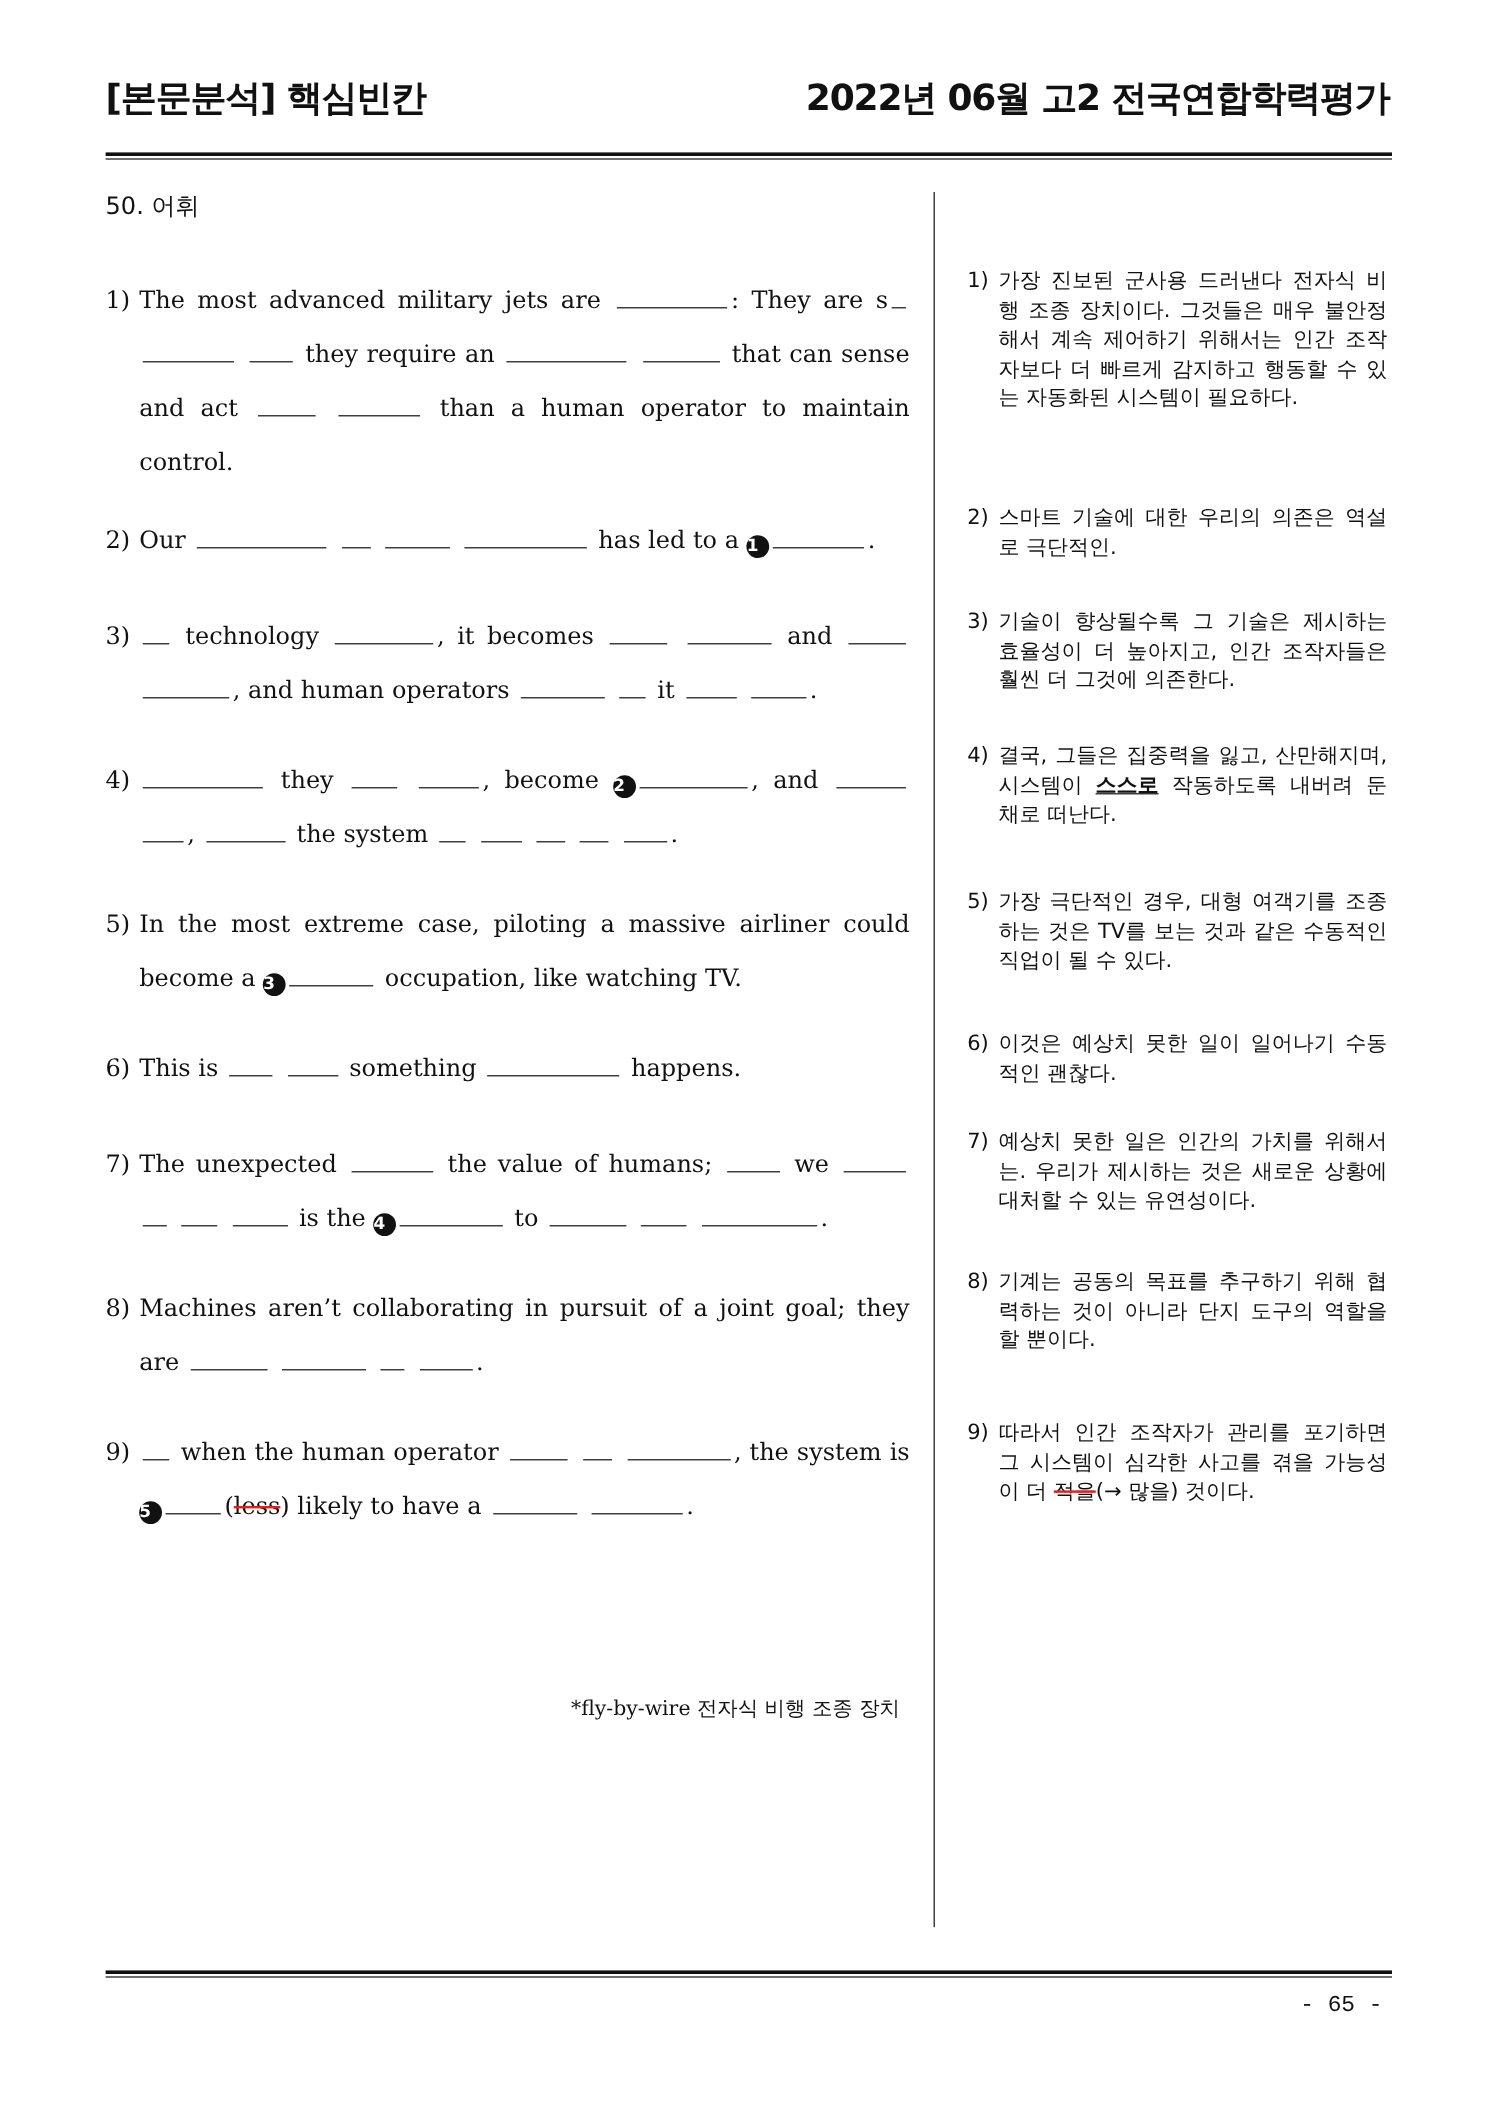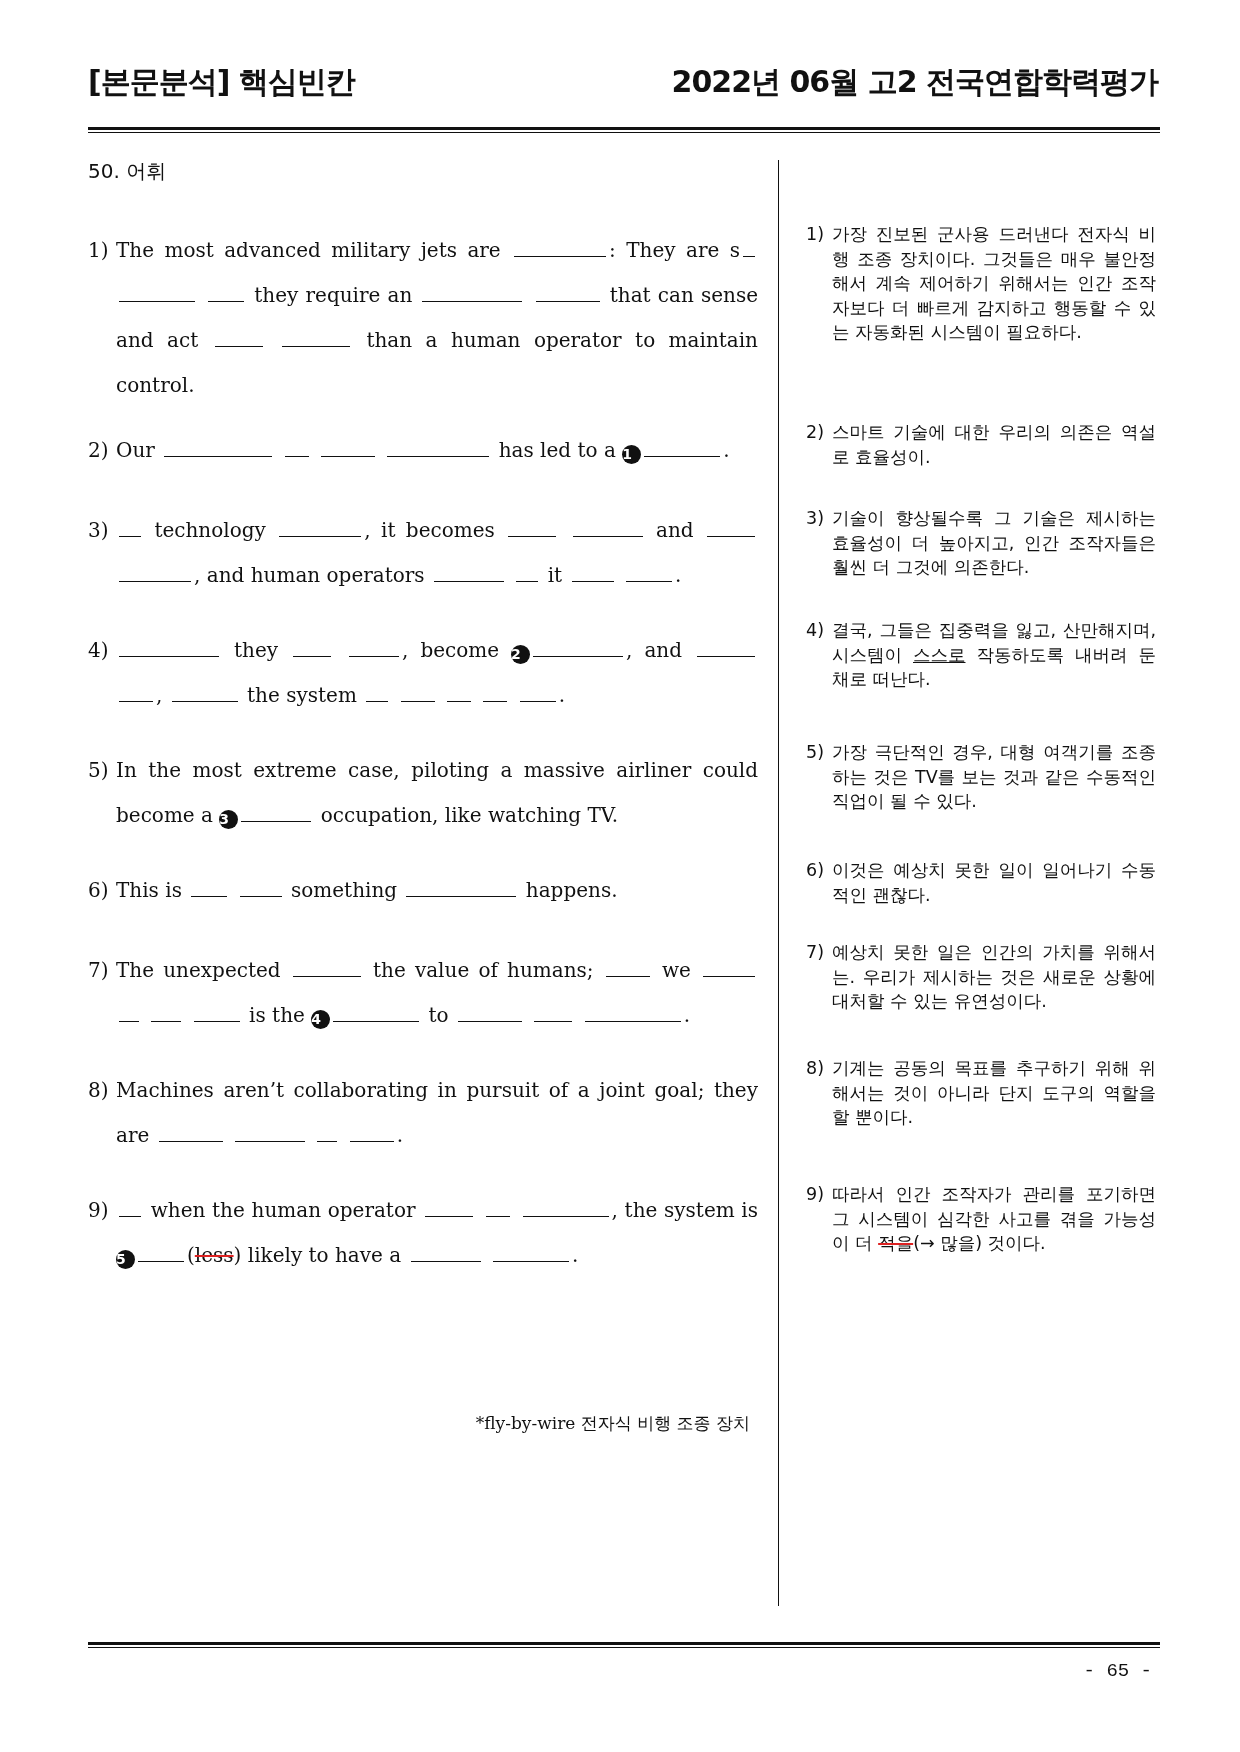--- a/index.html
+++ b/index.html
@@ -93,7 +93,7 @@
     </div>
     <div class="k" style="top: 420px;">
       <span class="num">2)</span>
-      <div class="body">스마트 기술에 대한 우리의 의존은 역설로 효율성이.</div>
+      <div class="body">스마트 기술에 대한 우리의 의존은 역설로 극단적인.</div>
     </div>
     <div class="k" style="top: 506px;">
       <span class="num">3)</span>

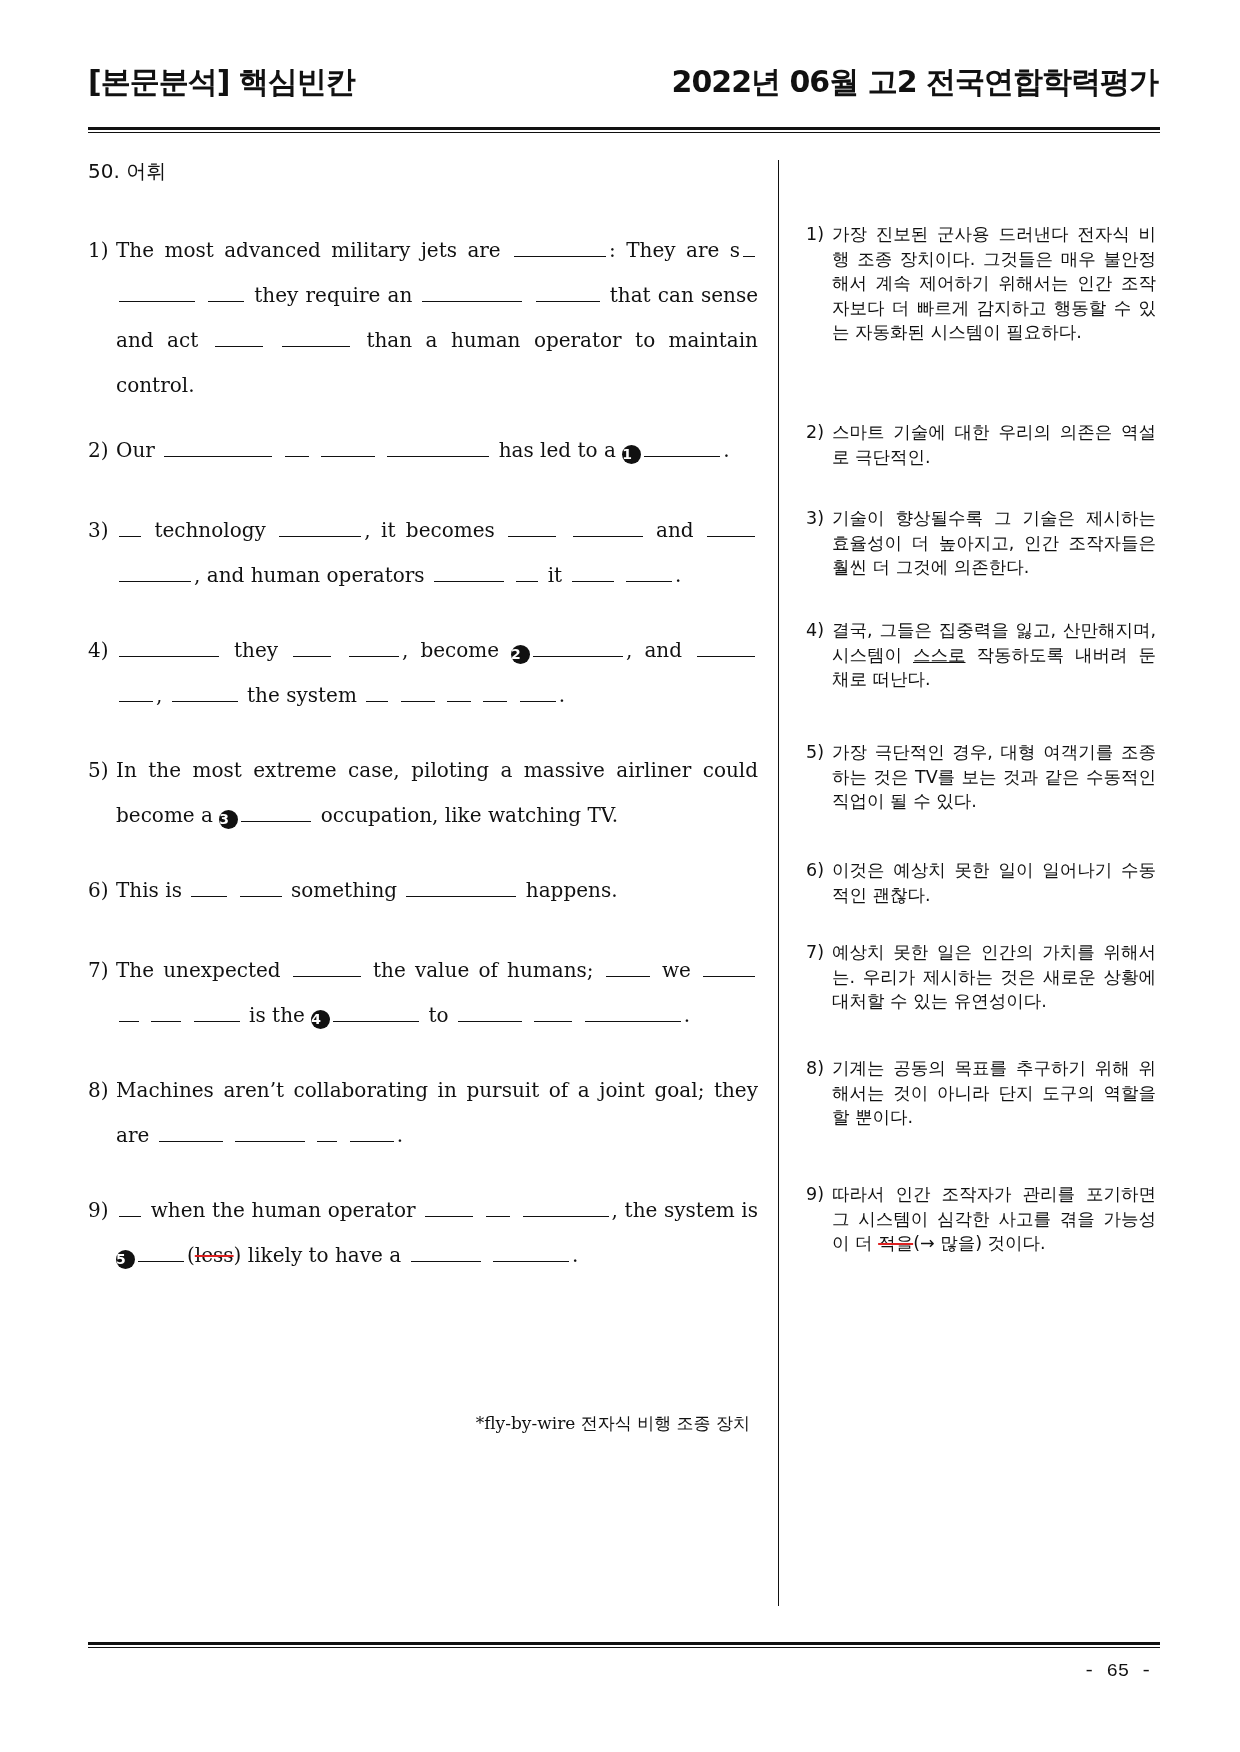--- a/index.html
+++ b/index.html
@@ -28,7 +28,7 @@
   .k { position: absolute; left: 806px; width: 350px; font-family: "DejaVu Sans", sans-serif; font-size: 17.5px; line-height: 24.5px; }
   .k .num { position: absolute; left: 0; top: 0; }
   .k .body { margin-left: 26px; text-align: justify; text-align-last: left; }
-  .u { text-decoration: underline; }
+  .u { text-decoration: underline; font-weight: bold; }
   .footnote { position: absolute; right: 490px; top: 1412px; font-family: "DejaVu Serif", serif; font-size: 17px; }
   .page-num { position: absolute; right: 88px; top: 1660px; font-family: Liberation Mono, monospace; font-size: 19px; }
 </style>

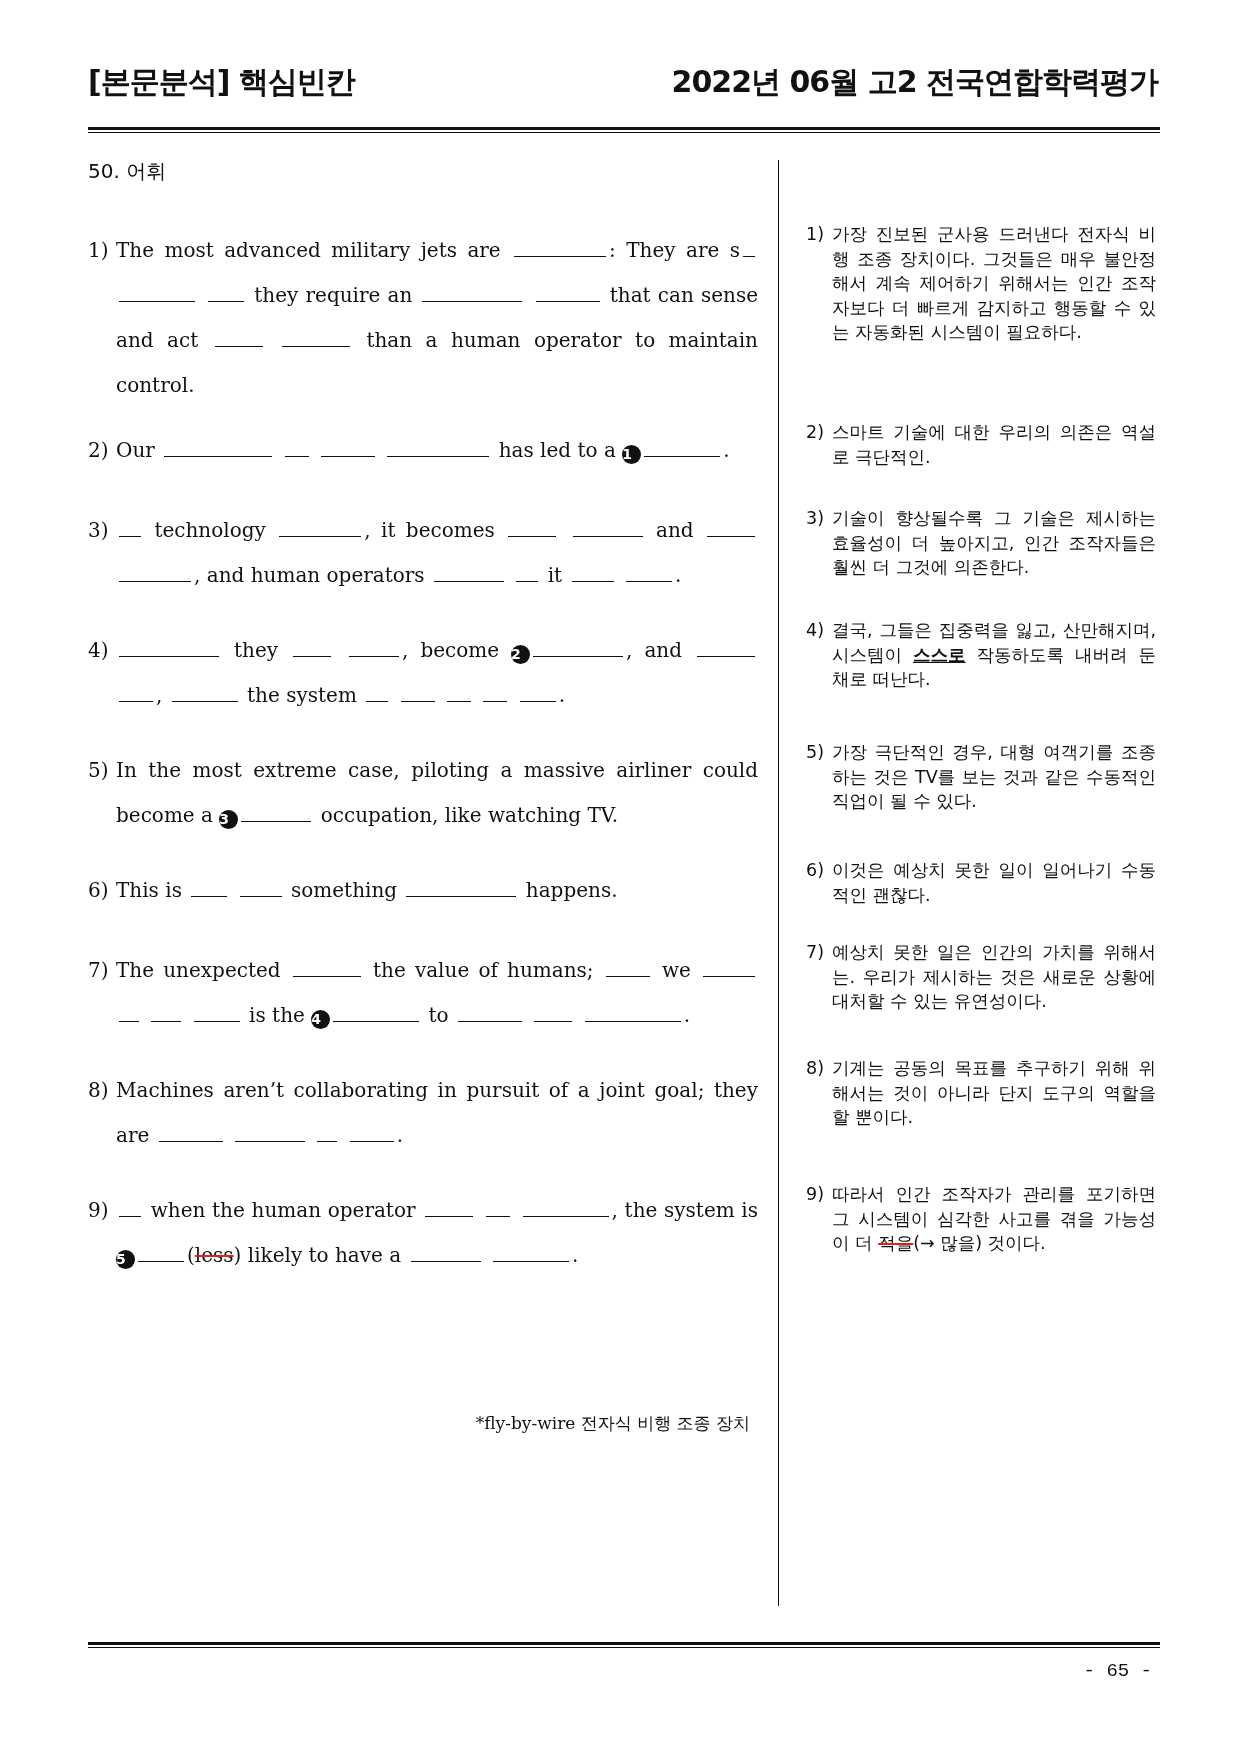--- a/index.html
+++ b/index.html
@@ -117,7 +117,7 @@
     </div>
     <div class="k" style="top: 1056px;">
       <span class="num">8)</span>
-      <div class="body">기계는 공동의 목표를 추구하기 위해 위해서는 것이 아니라 단지 도구의 역할을 할 뿐이다.</div>
+      <div class="body">기계는 공동의 목표를 추구하기 위해 협력하는 것이 아니라 단지 도구의 역할을 할 뿐이다.</div>
     </div>
     <div class="k" style="top: 1182px;">
       <span class="num">9)</span>

